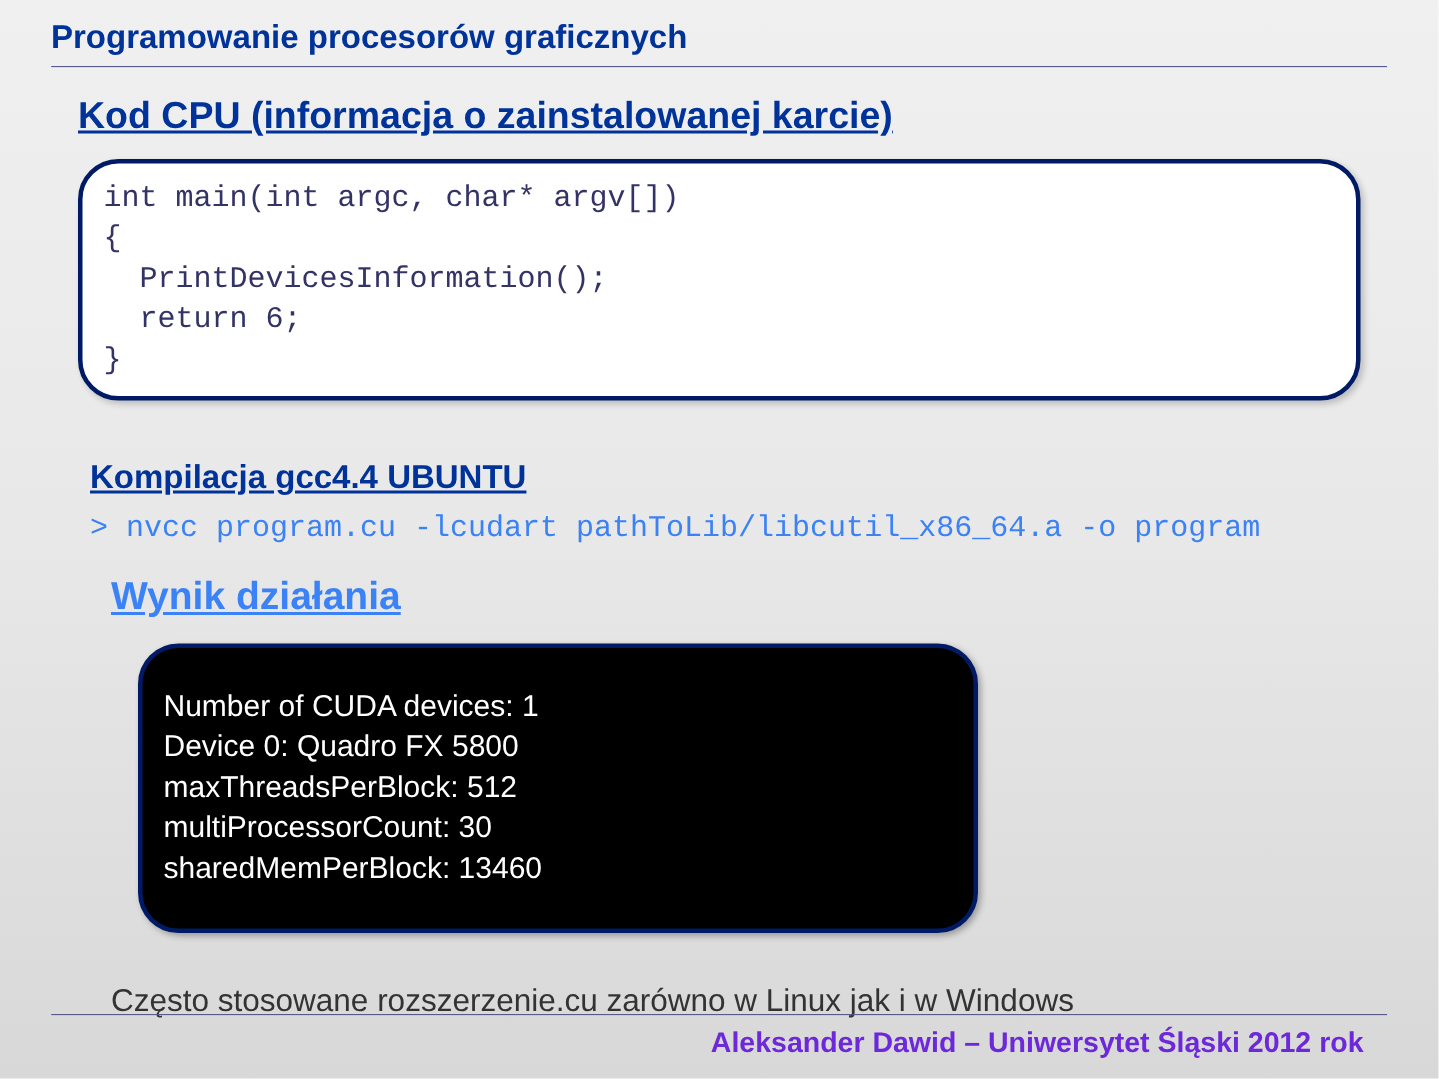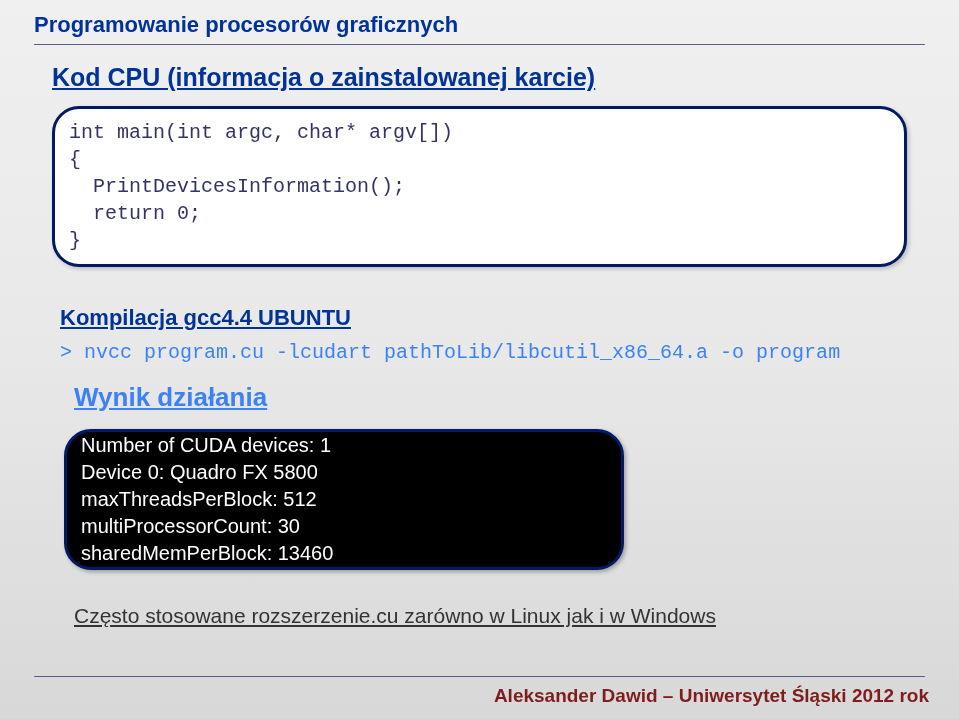--- a/index.html
+++ b/index.html
@@ -122,7 +122,7 @@
   <div class="code-box">int main(int argc, char* argv[])
 {
   PrintDevicesInformation();
-  return 0;
+  return 6;
 }</div>
 
   <div class="compile-title">Kompilacja gcc4.4 UBUNTU</div>

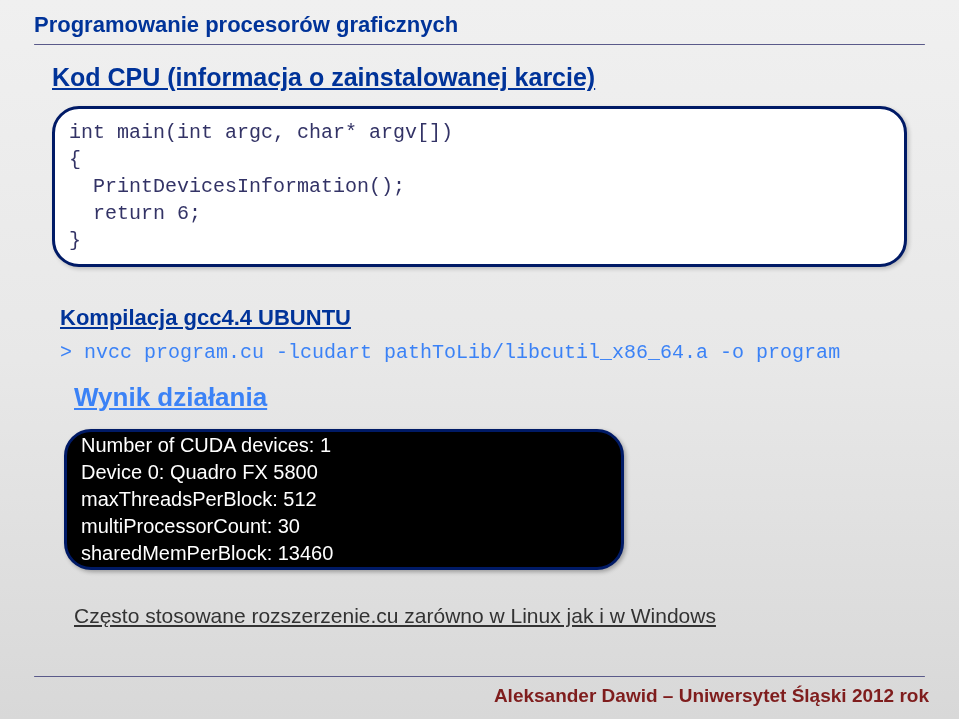--- a/index.html
+++ b/index.html
@@ -74,11 +74,11 @@
     margin-bottom: 16px;
   }
   .terminal-box {
-    margin-left: 30px;
+    margin-left: 58px;
     width: 560px;
     background: #000000;
     border: 3px solid #001a66;
-    padding: 0 14px;
+    padding: 26px 14px;
     color: #ffffff;
     font-family: Arial, Helvetica, sans-serif;
     font-size: 20px;

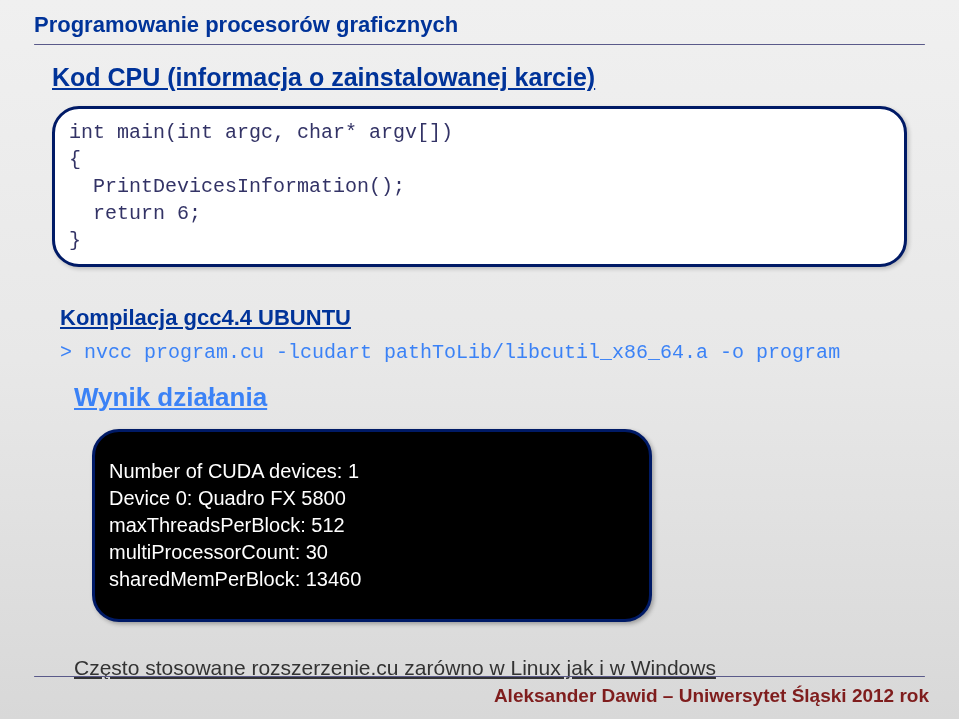--- a/index.html
+++ b/index.html
@@ -90,7 +90,6 @@
     margin-top: 34px;
     font-size: 21px;
     color: #333333;
-    text-decoration: underline;
   }
   .footer-rule {
     position: absolute;

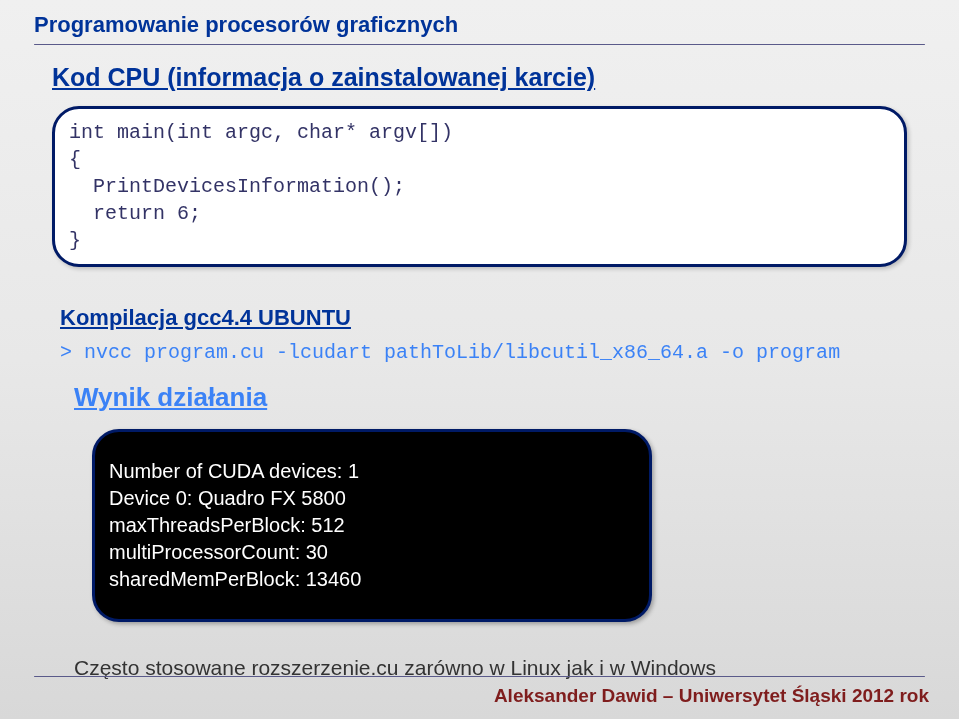--- a/index.html
+++ b/index.html
@@ -101,9 +101,9 @@
   }
   .footer-text {
     position: absolute;
-    right: 30px;
+    right: 50px;
     bottom: 12px;
-    color: #7f1d1d;
+    color: #6d28d9;
     font-size: 19px;
     font-weight: bold;
   }

